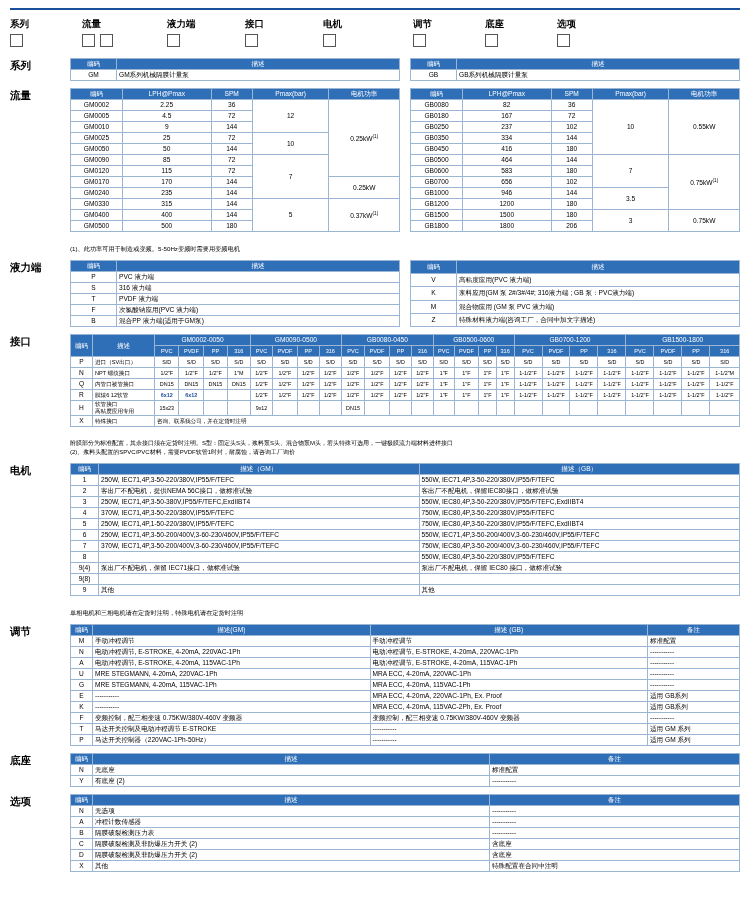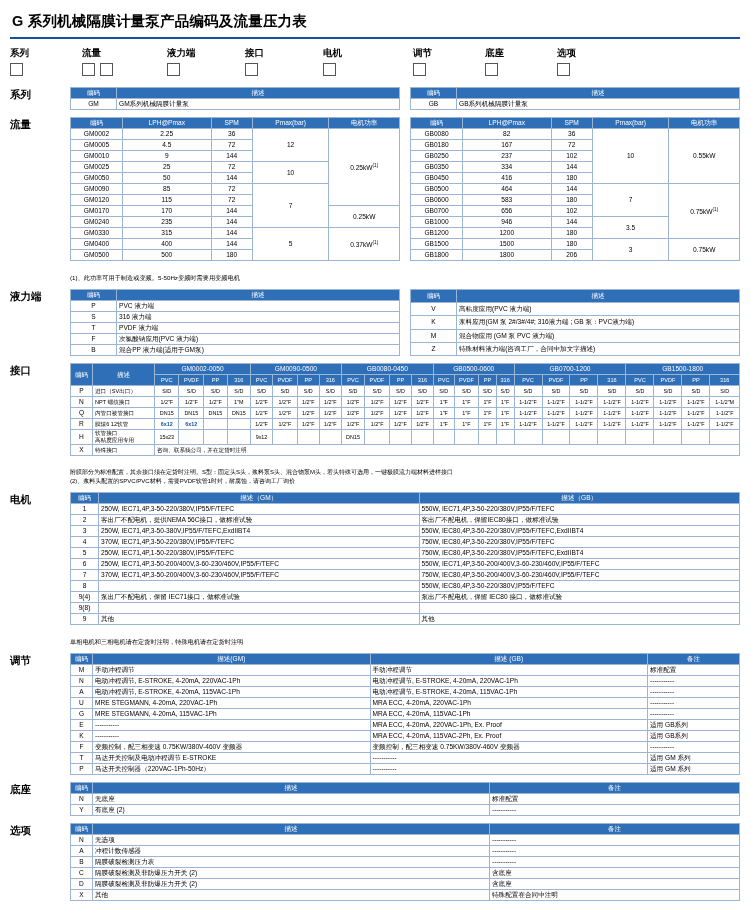--- a/index.html
+++ b/index.html
@@ -48,7 +48,6 @@
 
 <div class="page">
 
-  <h1>G 系列机械隔膜计量泵产品编码及流量压力表</h1>
   <div class="rule"></div>
 
   <div class="codebar">

